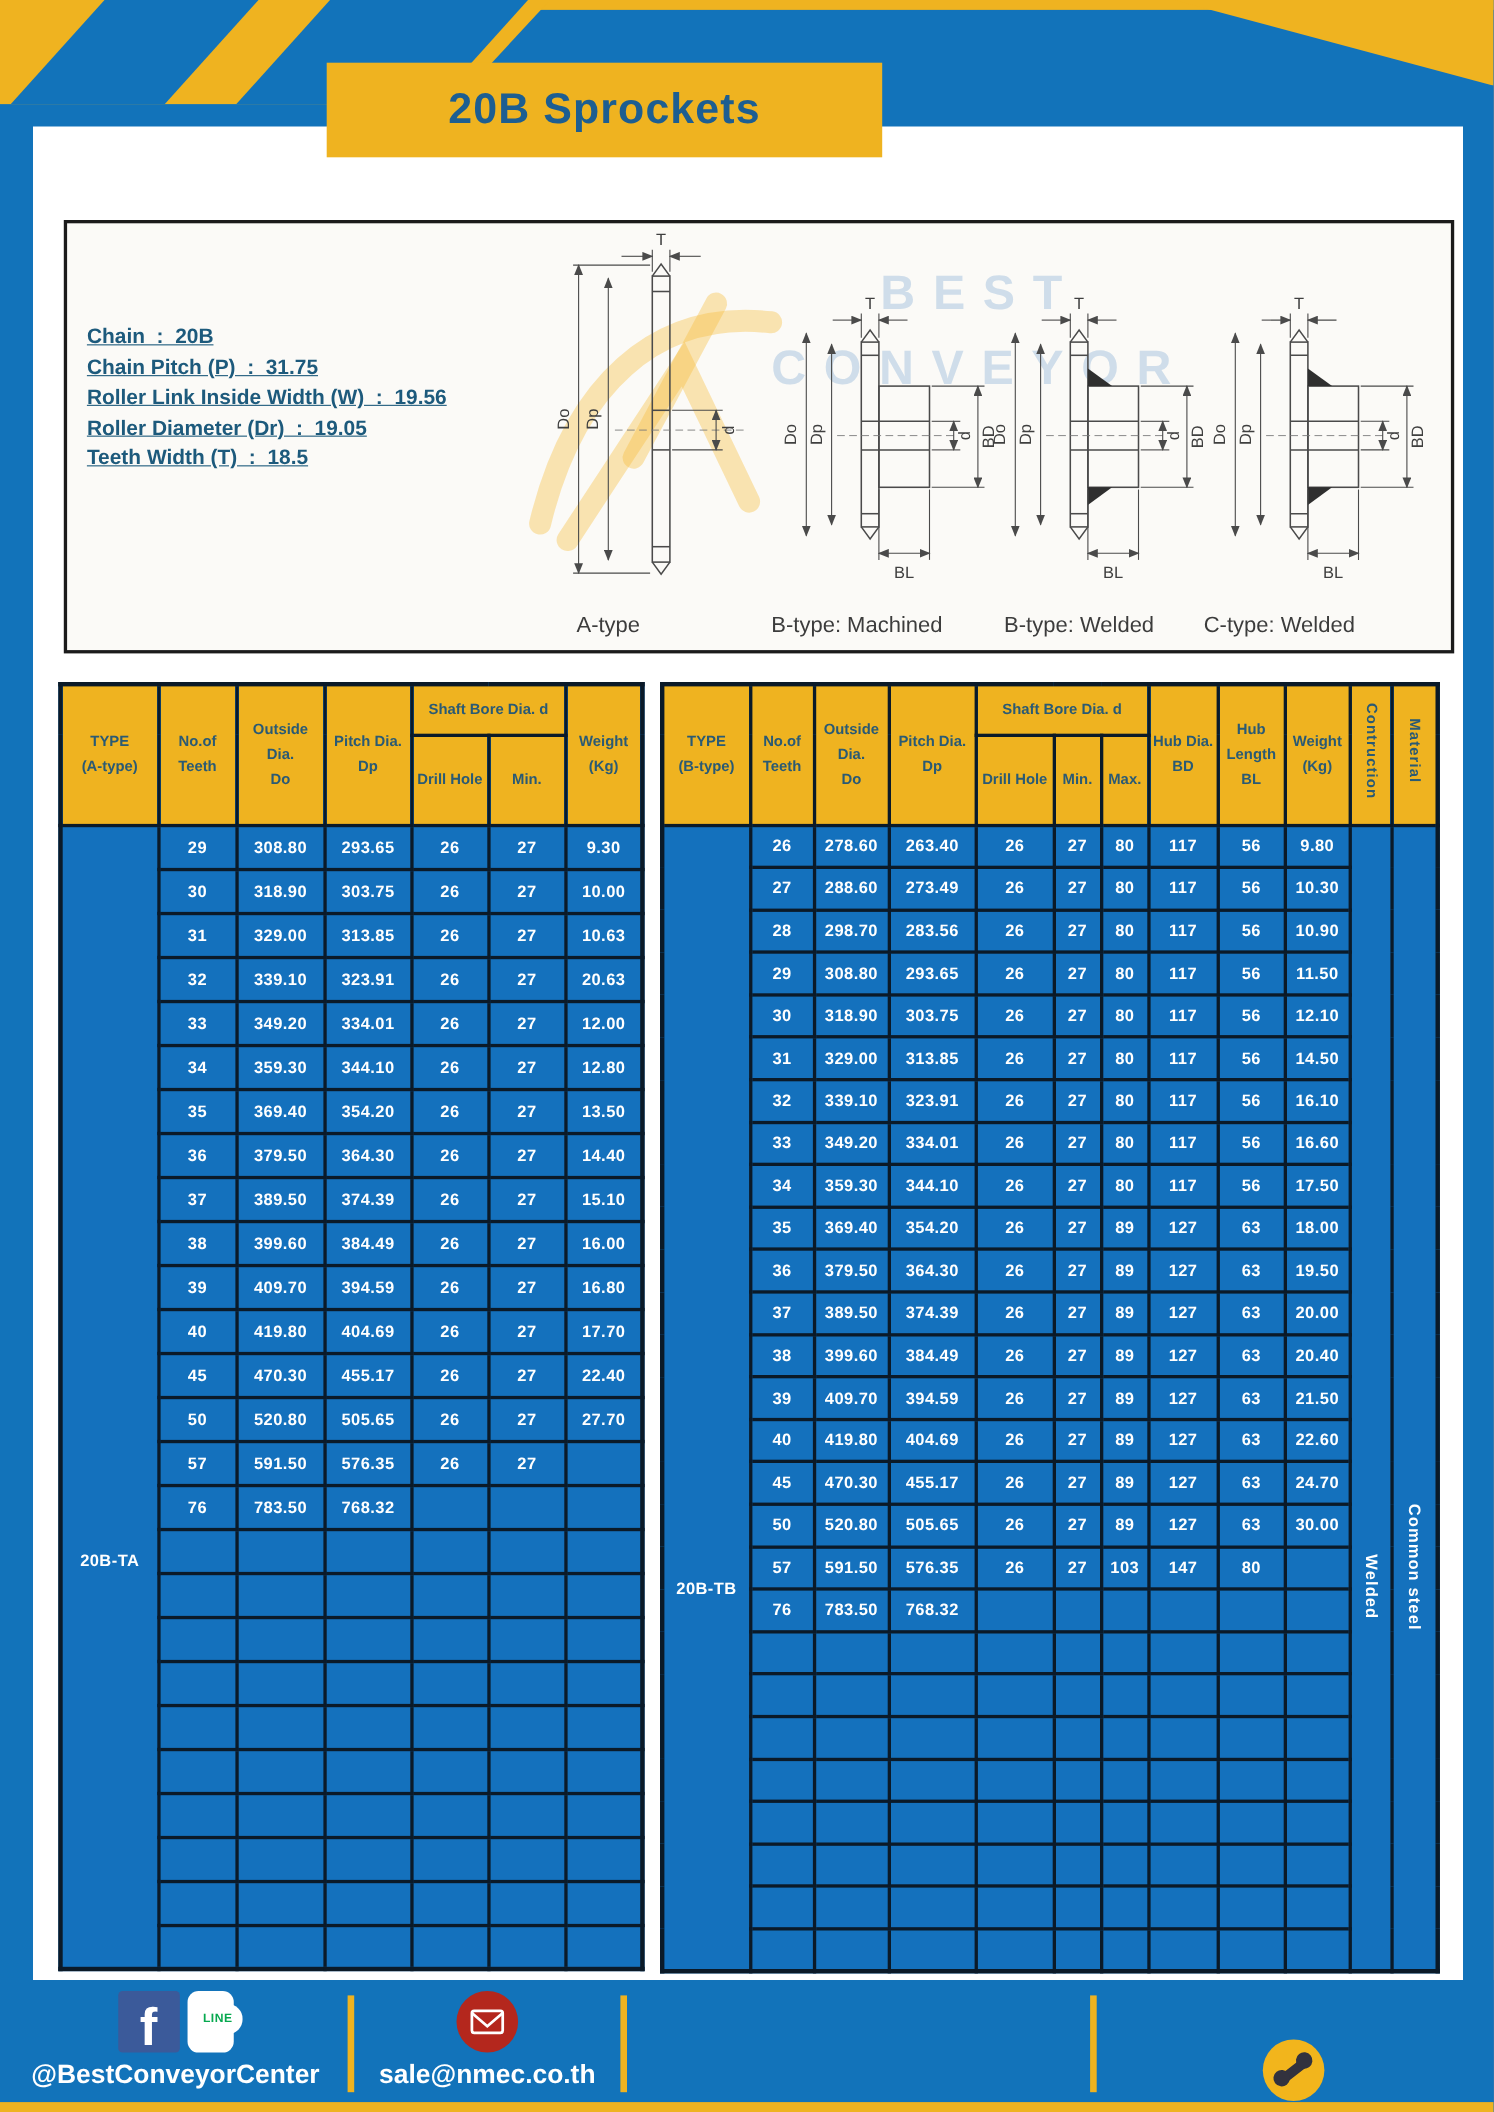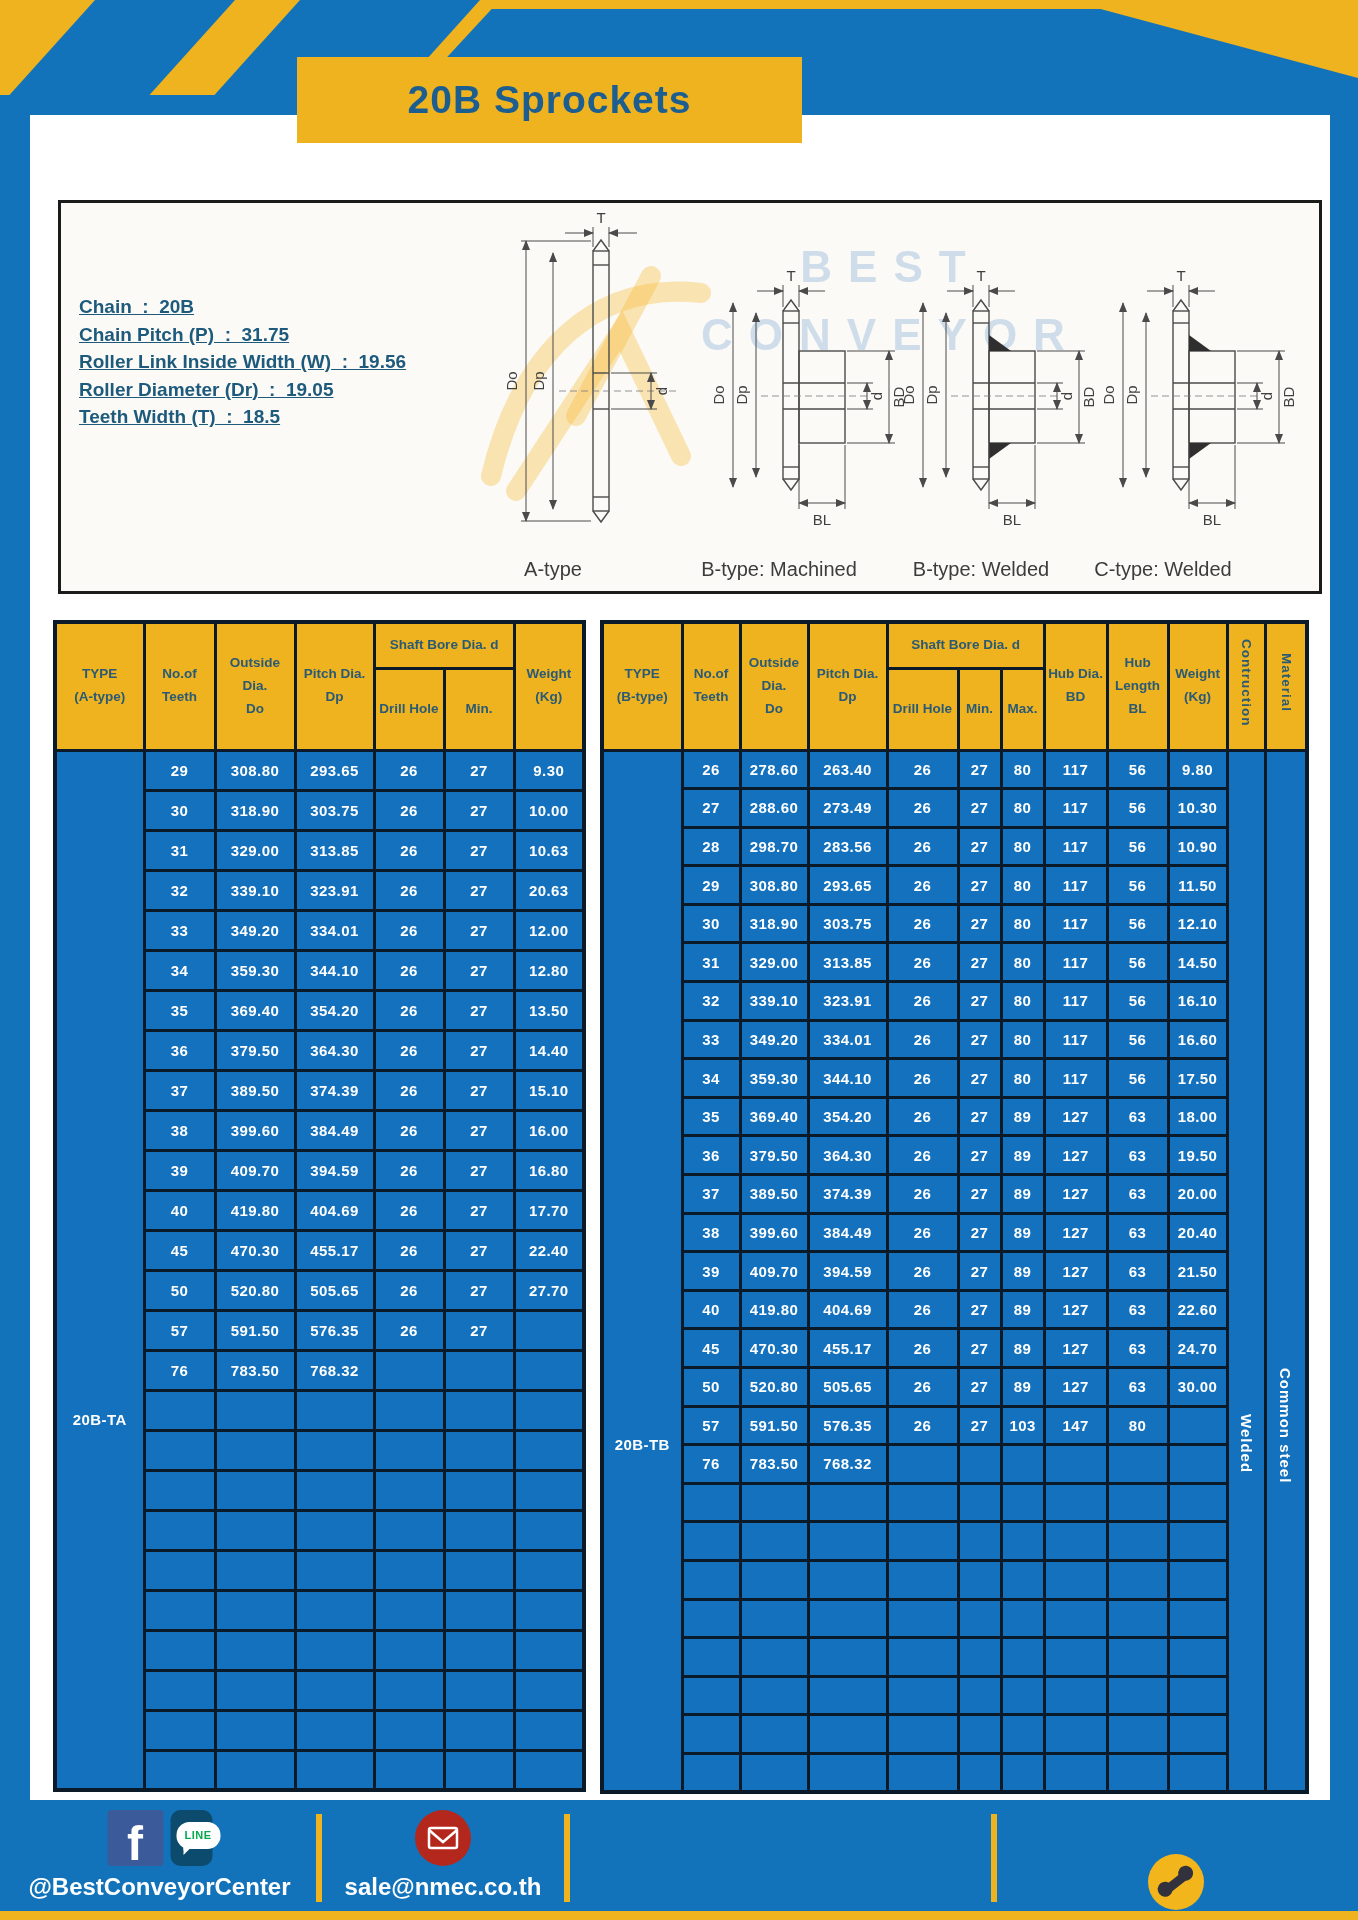--- a/index.html
+++ b/index.html
@@ -75,7 +75,7 @@
   .icon-fb{width:56px;height:56px;background:#3b5a9a;border-radius:4px;color:#fff;
            font-weight:bold;font-size:48px;display:flex;align-items:flex-end;
            justify-content:center;line-height:0.92;overflow:hidden;}
-  .icon-line{width:42px;height:56px;background:#0c4a6e;border-radius:10px;position:relative;}
+  .icon-line{width:42px;height:56px;background:#ffffff;border-radius:10px;position:relative;}
   .line-bubble{position:absolute;left:6px;top:12px;width:44px;height:27px;background:#fff;
            border-radius:13px;color:#07a94f;font-size:11px;font-weight:bold;text-align:center;
            line-height:27px;letter-spacing:0.5px;}

